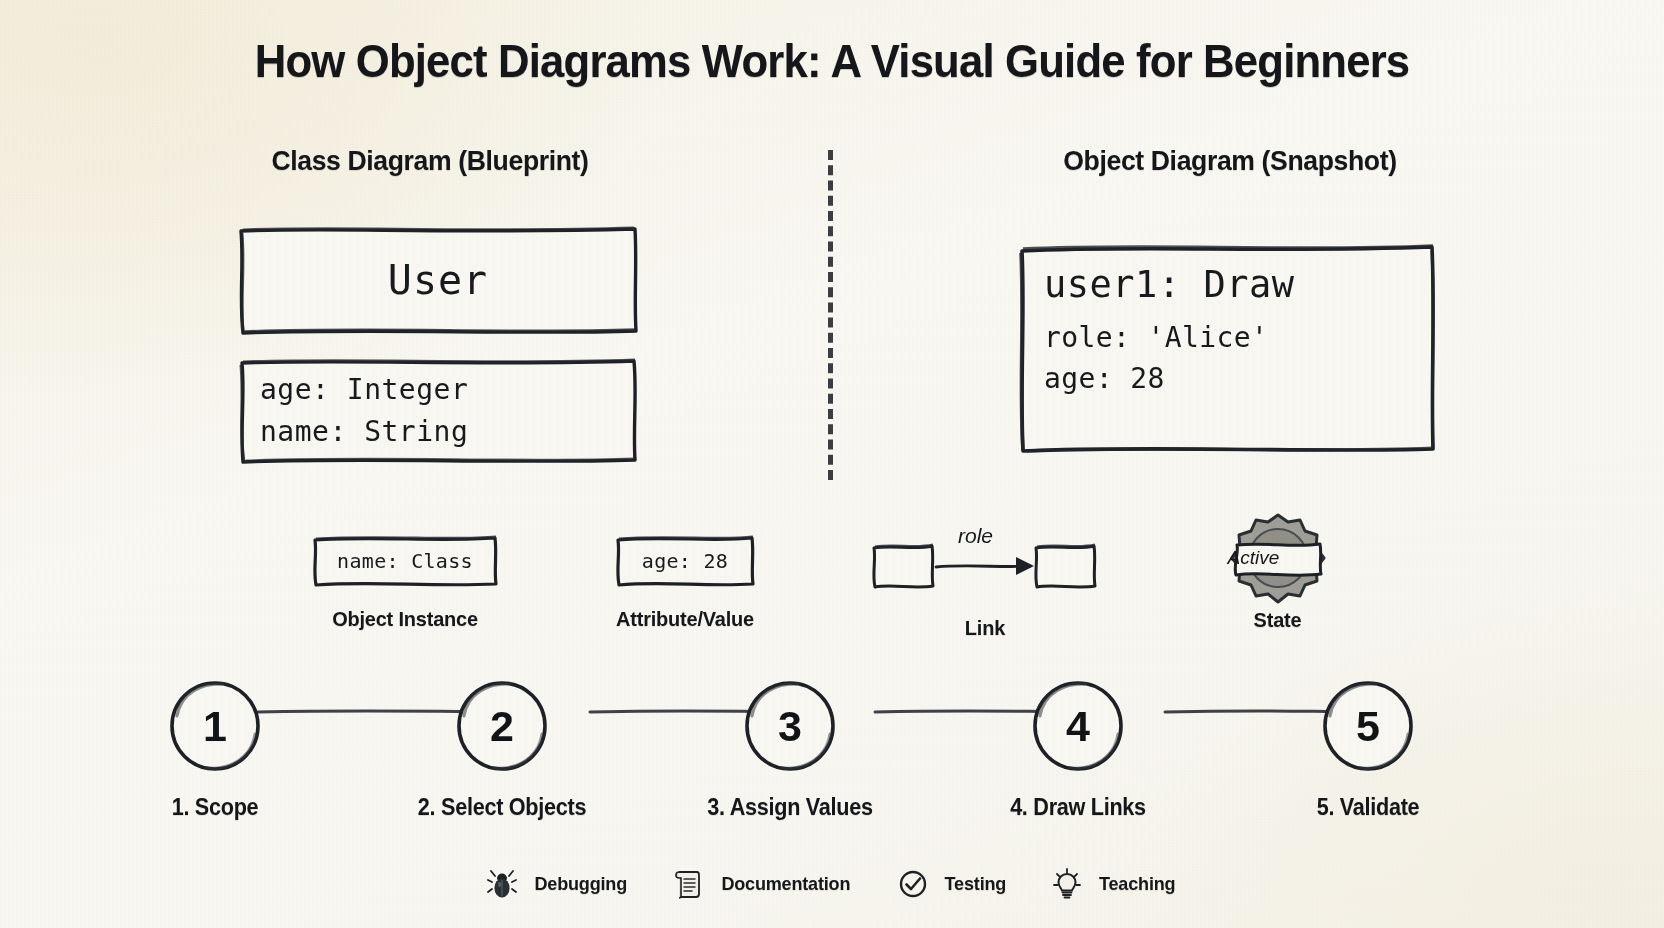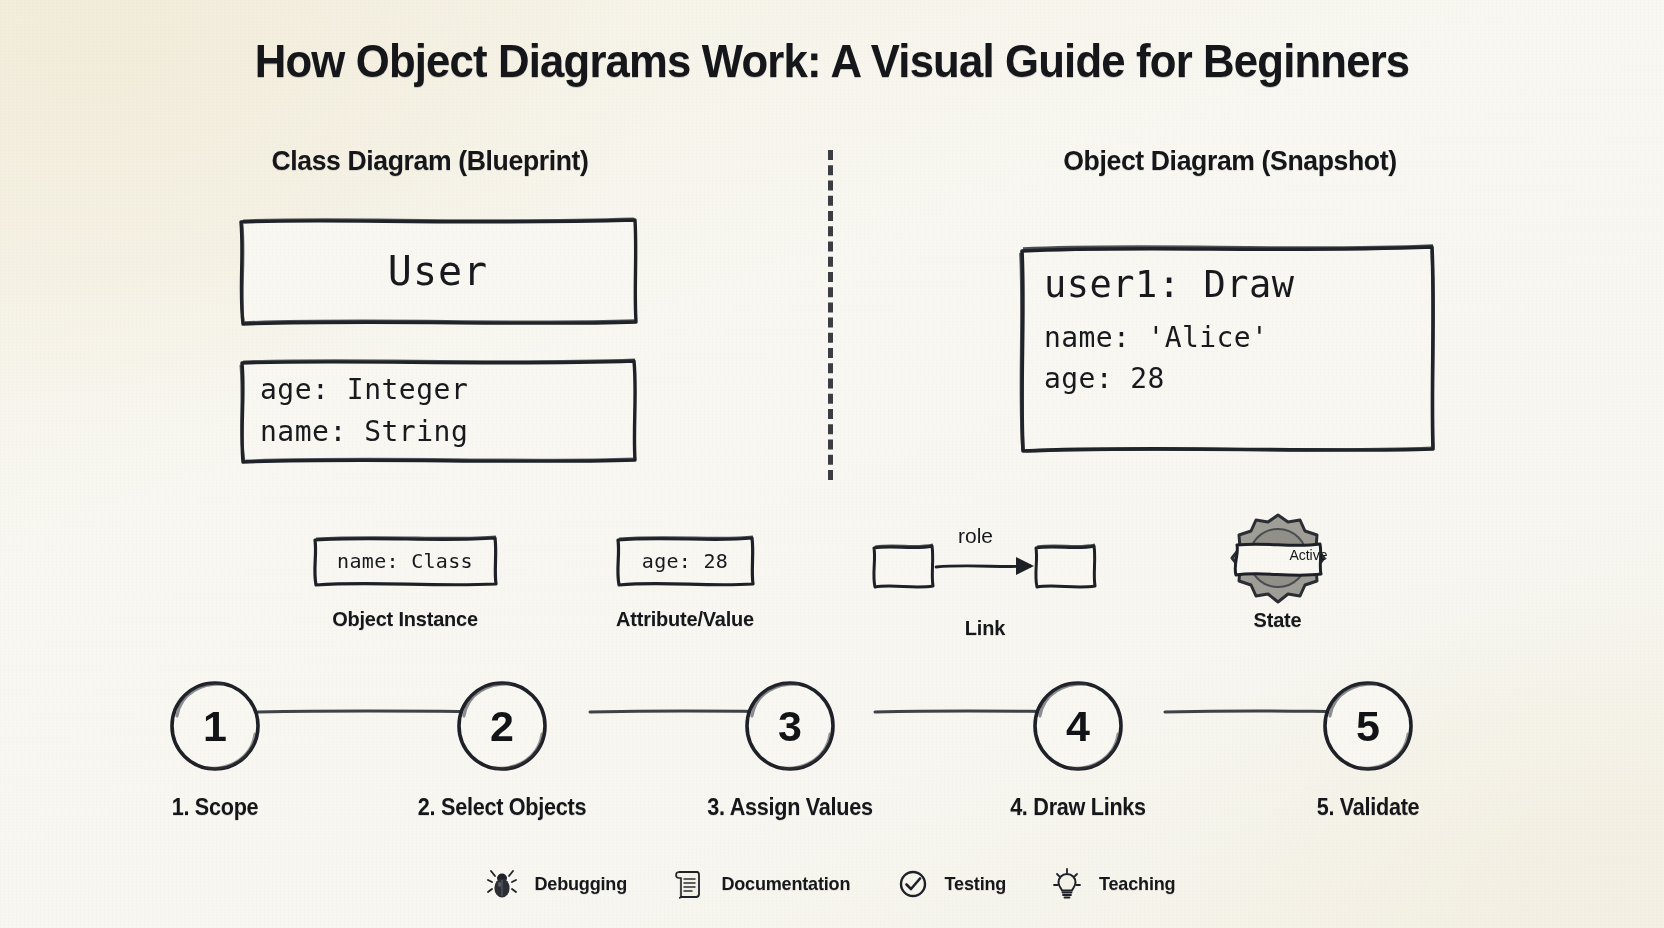--- a/index.html
+++ b/index.html
@@ -91,7 +91,7 @@
     color: #17191d;
   }
 
-  #box-class-name { left: 238px; top: 216px; width: 400px; height: 110px; }
+  #box-class-name { left: 238px; top: 225px; width: 400px; height: 110px; }
   #box-class-name .title-txt {
     text-align: center;
     font-size: 40px;

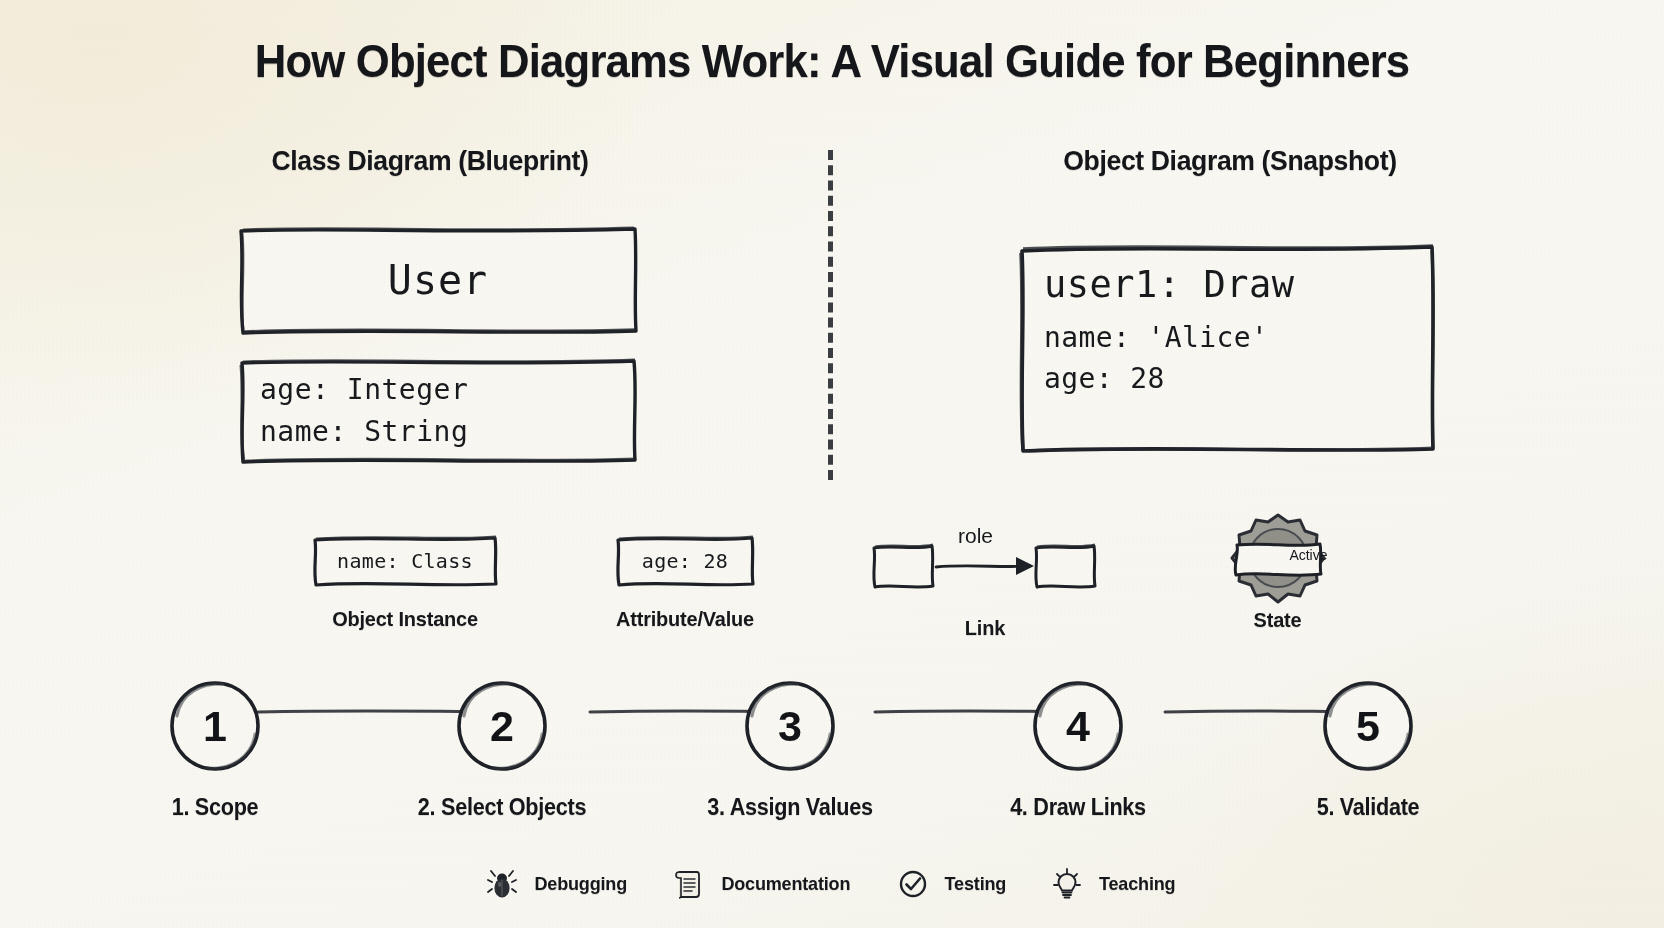--- a/index.html
+++ b/index.html
@@ -264,7 +264,7 @@
     </svg>
     <div class="inner">
       <div class="mono obj-title">user1: Draw</div>
-      <div class="mono ln">name: 'Alice'</div>
+      <div class="mono ln">role: 'Alice'</div>
       <div class="mono ln">age: 28</div>
     </div>
   </div>

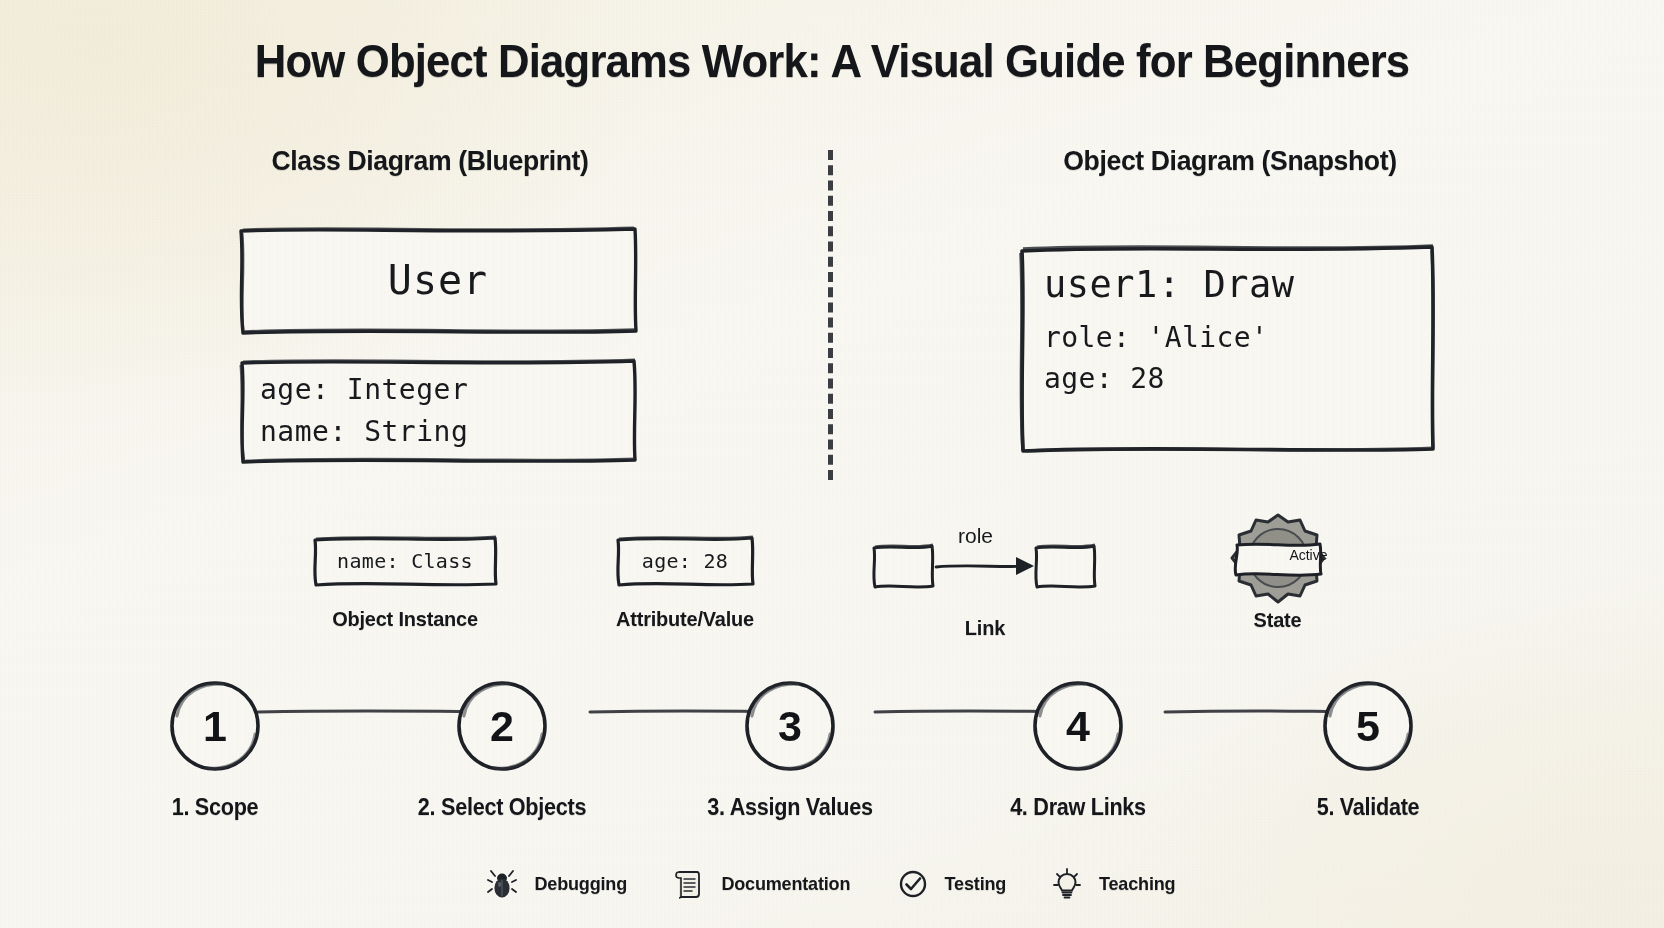--- a/index.html
+++ b/index.html
@@ -296,7 +296,7 @@
   </div>
 
   <div class="legend-item" id="lg-link">
-    <div class="legend-art" style="height:72px;">
+    <div class="legend-art" style="height:72px;font-style:italic;">
       <div class="link-art">
         <svg width="230" height="72" viewBox="0 0 230 72">
           <path d="M4,20 C22,17 46,22 62,18 C64,31 61,46 63,58 C44,61 22,56 5,59 C2,46 6,32 4,20 Z" fill="#f8f7f1" stroke="#1d2026" stroke-width="3" stroke-linejoin="round"></path>

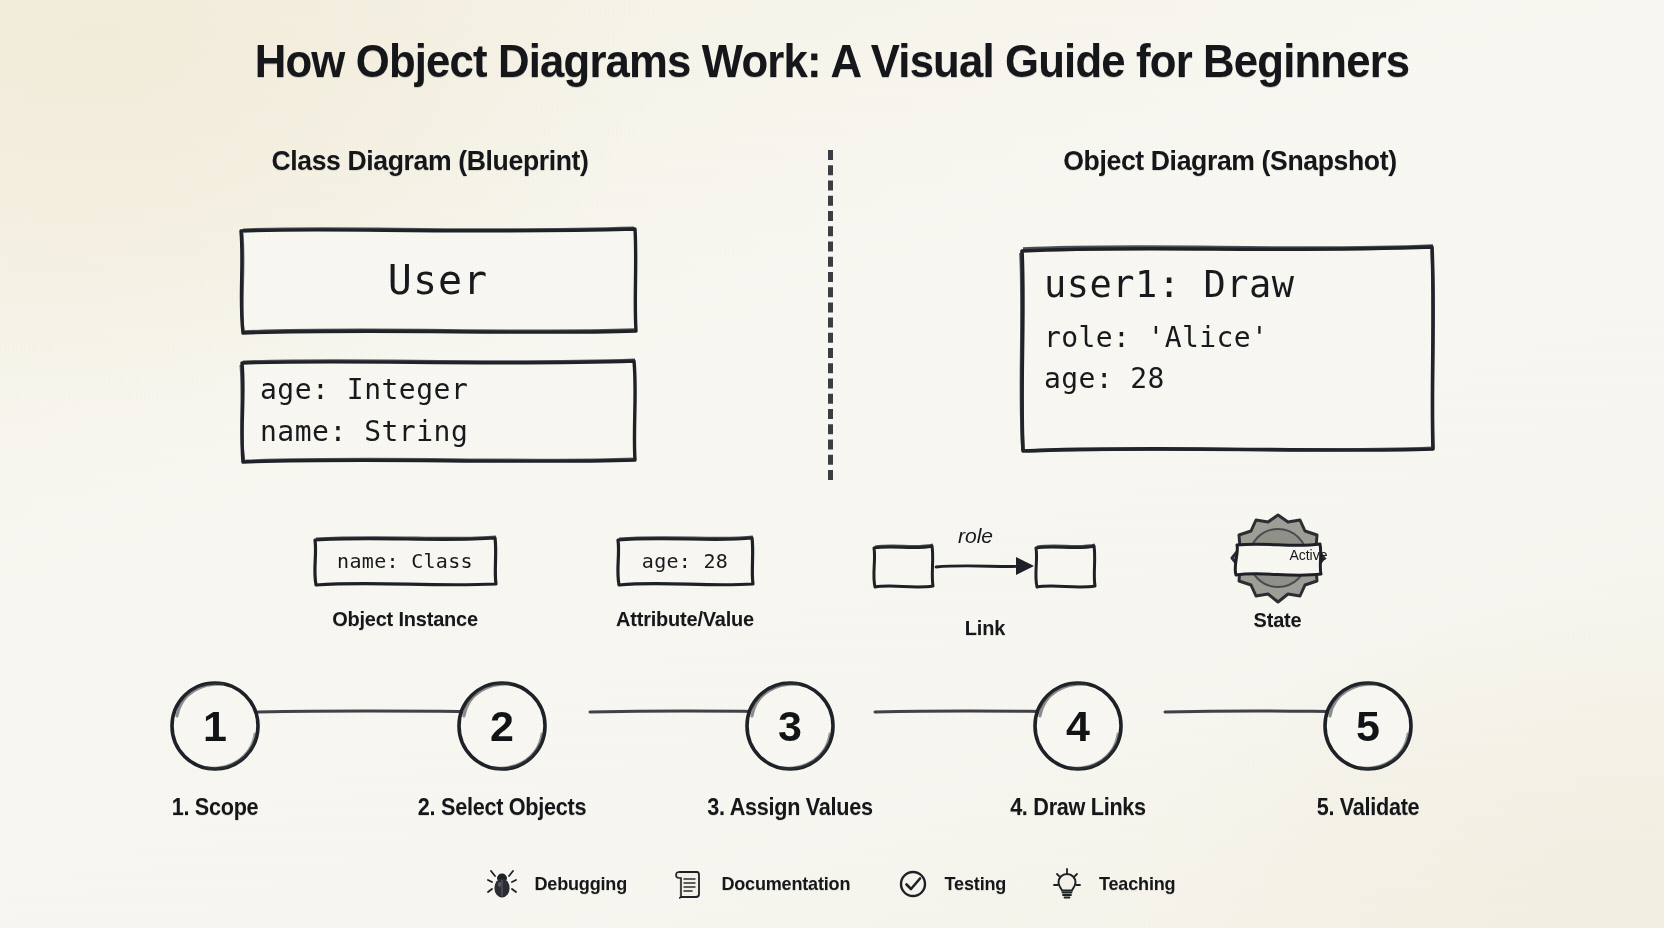--- a/index.html
+++ b/index.html
@@ -160,11 +160,12 @@
   .badge-text {
     position: absolute;
     left: 0; right: 0; top: 35px;
-    text-align: right;
-    font-size: 14px;
+    text-align: left;
+    font-size: 19px;
     font-weight: 400;
     color: #15171b;
     font-family: "Liberation Sans", sans-serif;
+    font-style: italic;
   }
 
   

